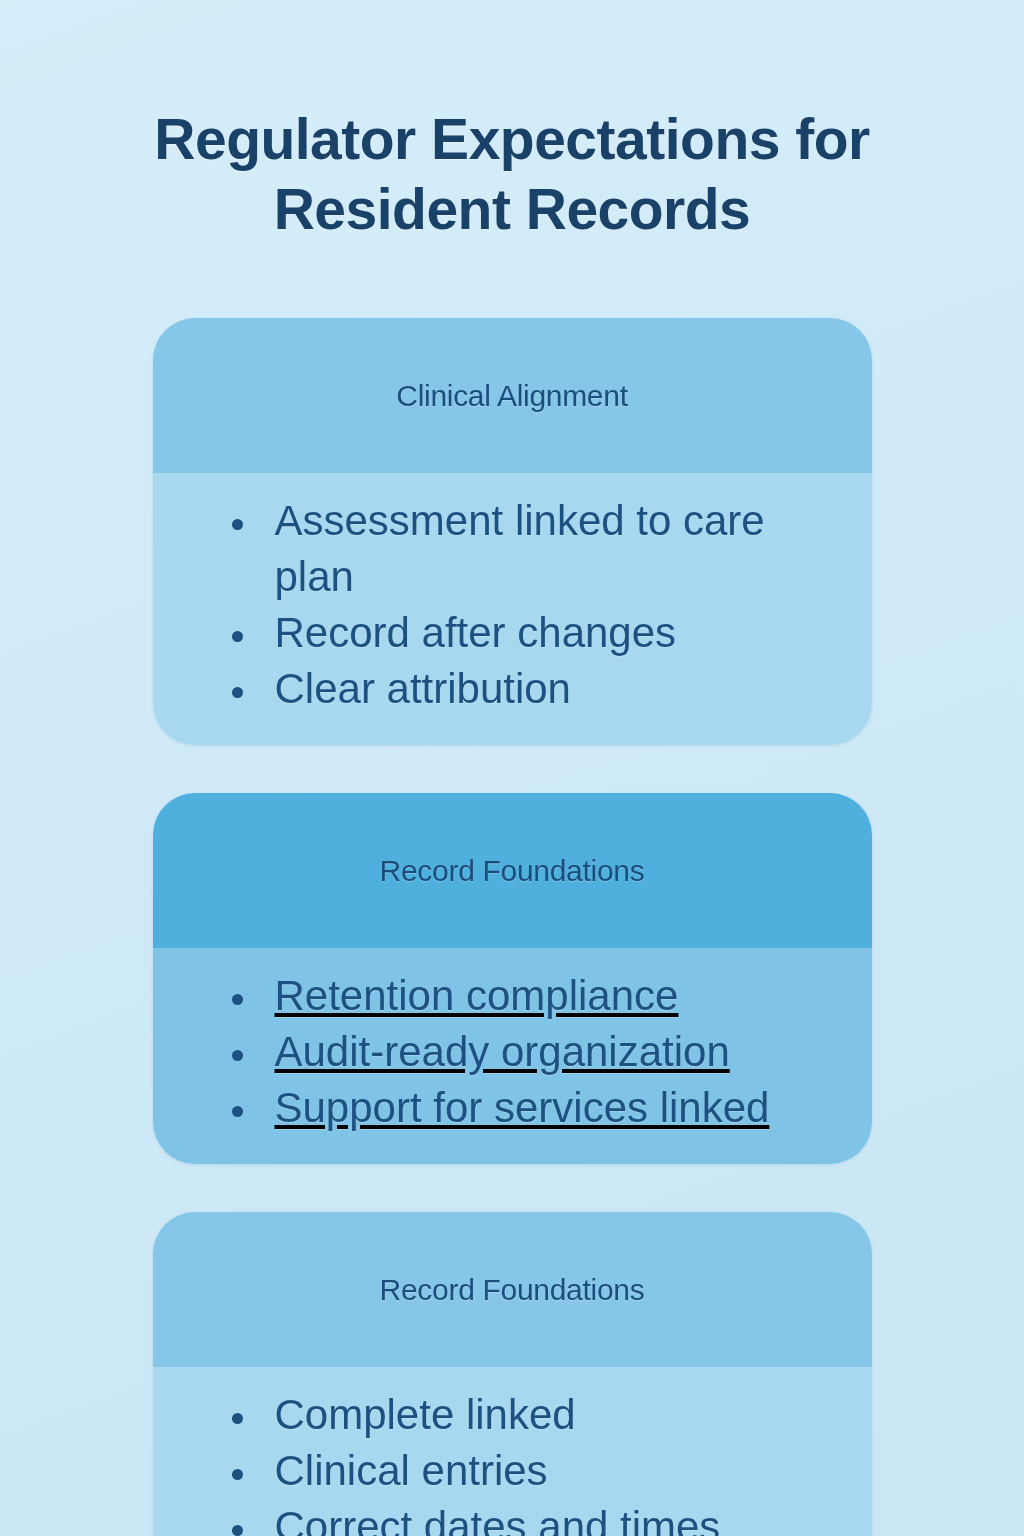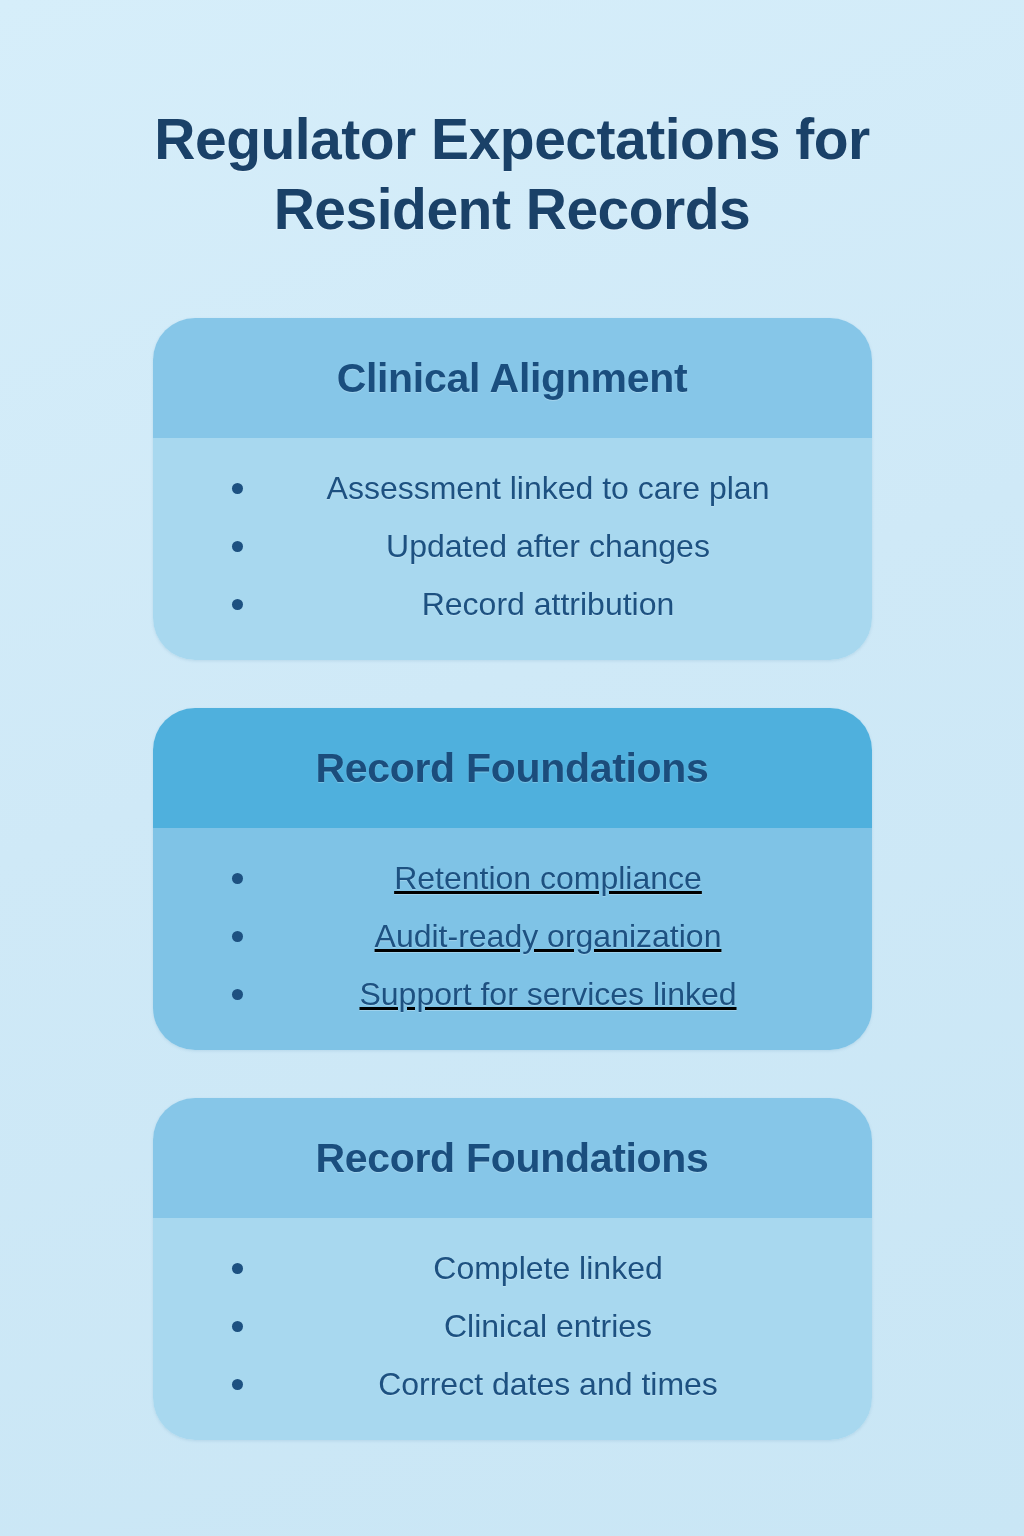--- a/index.html
+++ b/index.html
@@ -33,12 +33,12 @@
   }
   .card + .card { margin-top: 48px; }
   .card-header {
-    height: 120px;
+    height: 155px;
     display: flex;
     align-items: center;
     justify-content: center;
-    font-size: 41px;
-    font-weight: 700;
+    font-size: 30px;
+    font-weight: 400;
     letter-spacing: -0.3px;
     text-shadow: 0 1px 1px rgba(255,255,255,0.25);
   }

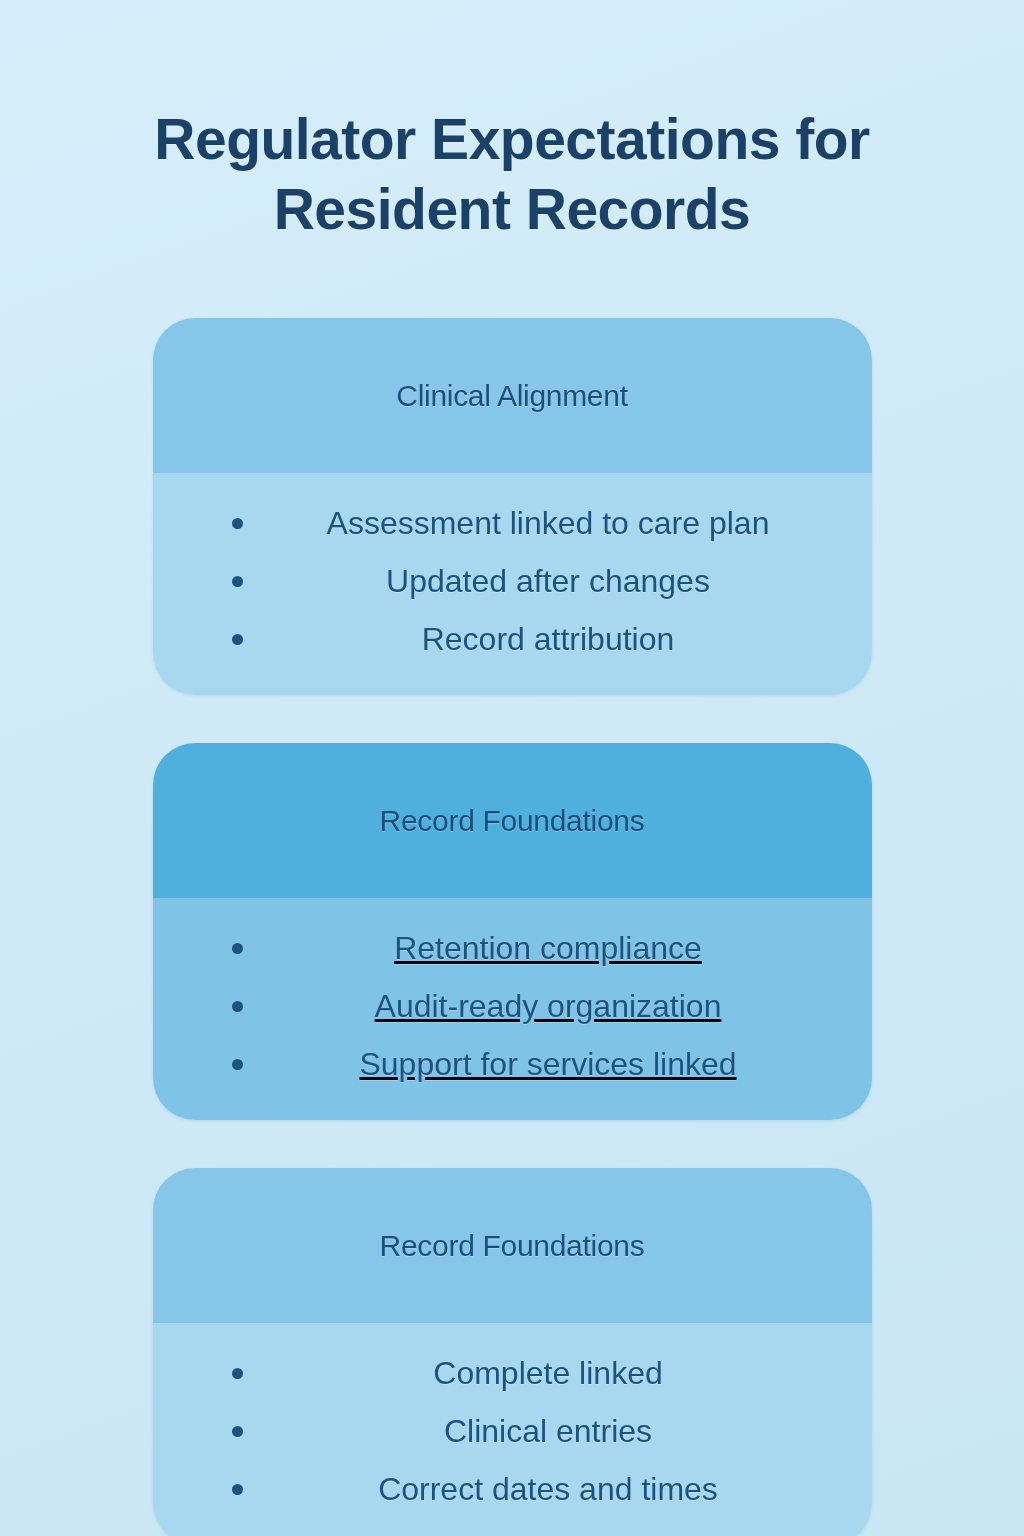--- a/index.html
+++ b/index.html
@@ -53,12 +53,11 @@
     list-style: disc outside;
   }
   .card-list li {
-    font-size: 32px;
+    font-size: 42px;
     line-height: 56px;
     color: #1d5181;
     padding-left: 14px;
     text-shadow: 0 1px 1px rgba(255,255,255,0.25);
-    text-align: center;
   }
   .card-list li::marker { color: #1d5181; font-size: 38px; }
 </style>

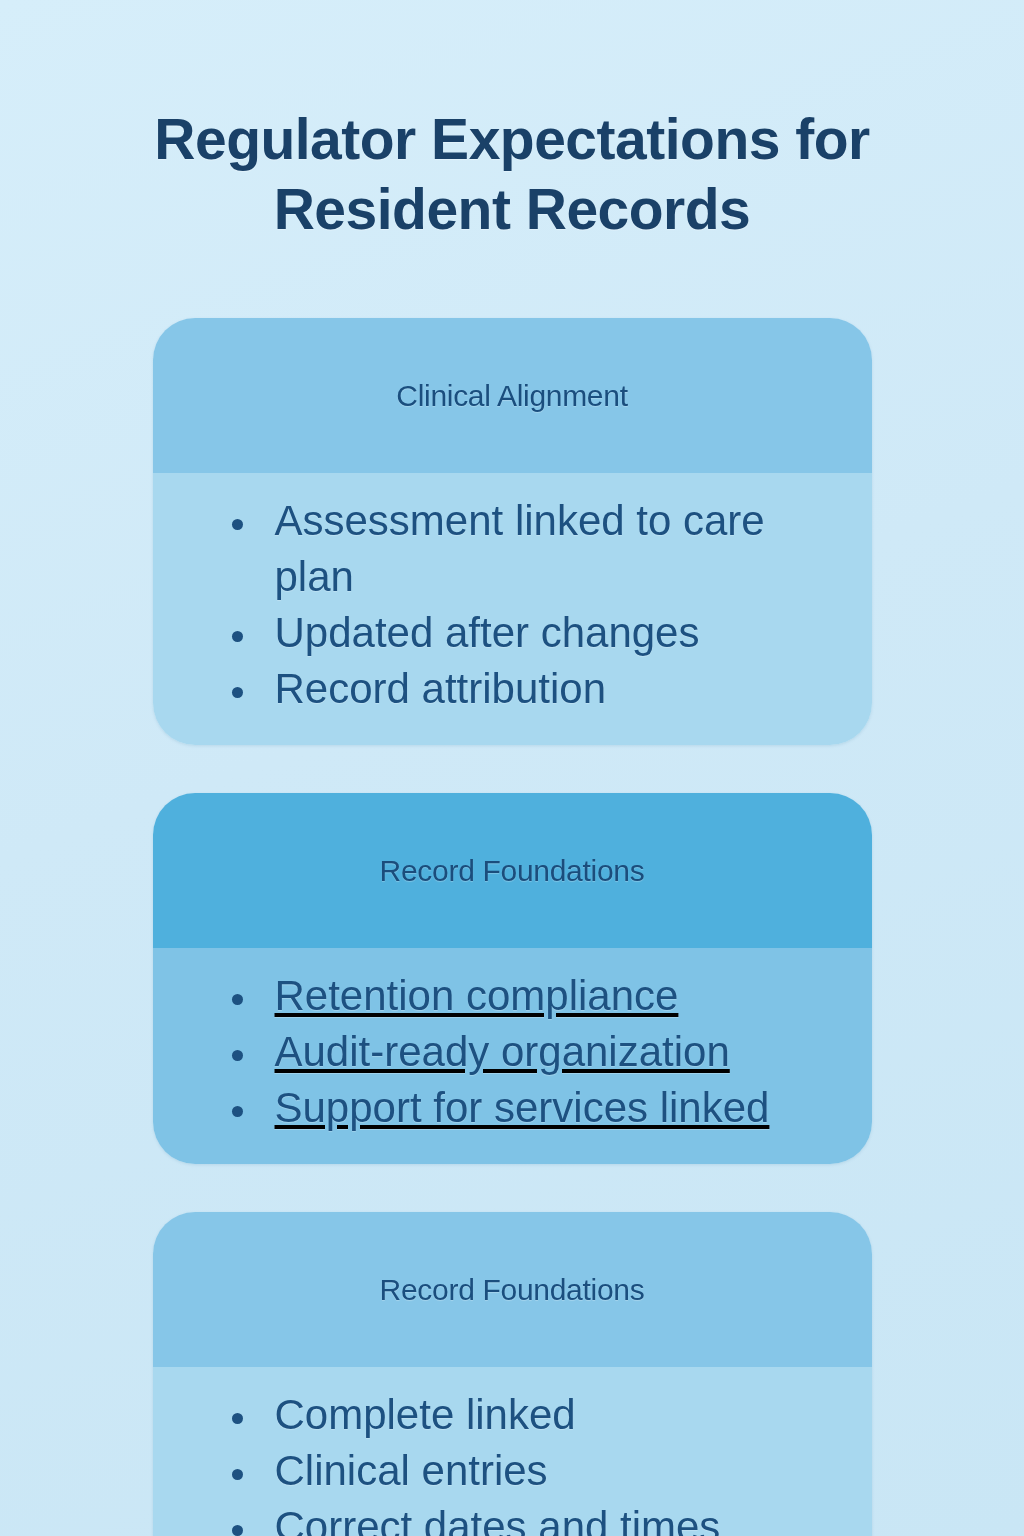--- a/index.html
+++ b/index.html
@@ -74,7 +74,7 @@
       <div class="card-body">
         <ul class="card-list">
           <li>Assessment linked to care plan</li>
-          <li>Updated after changes</li>
+          <li>Record after changes</li>
           <li>Record attribution</li>
         </ul>
       </div>

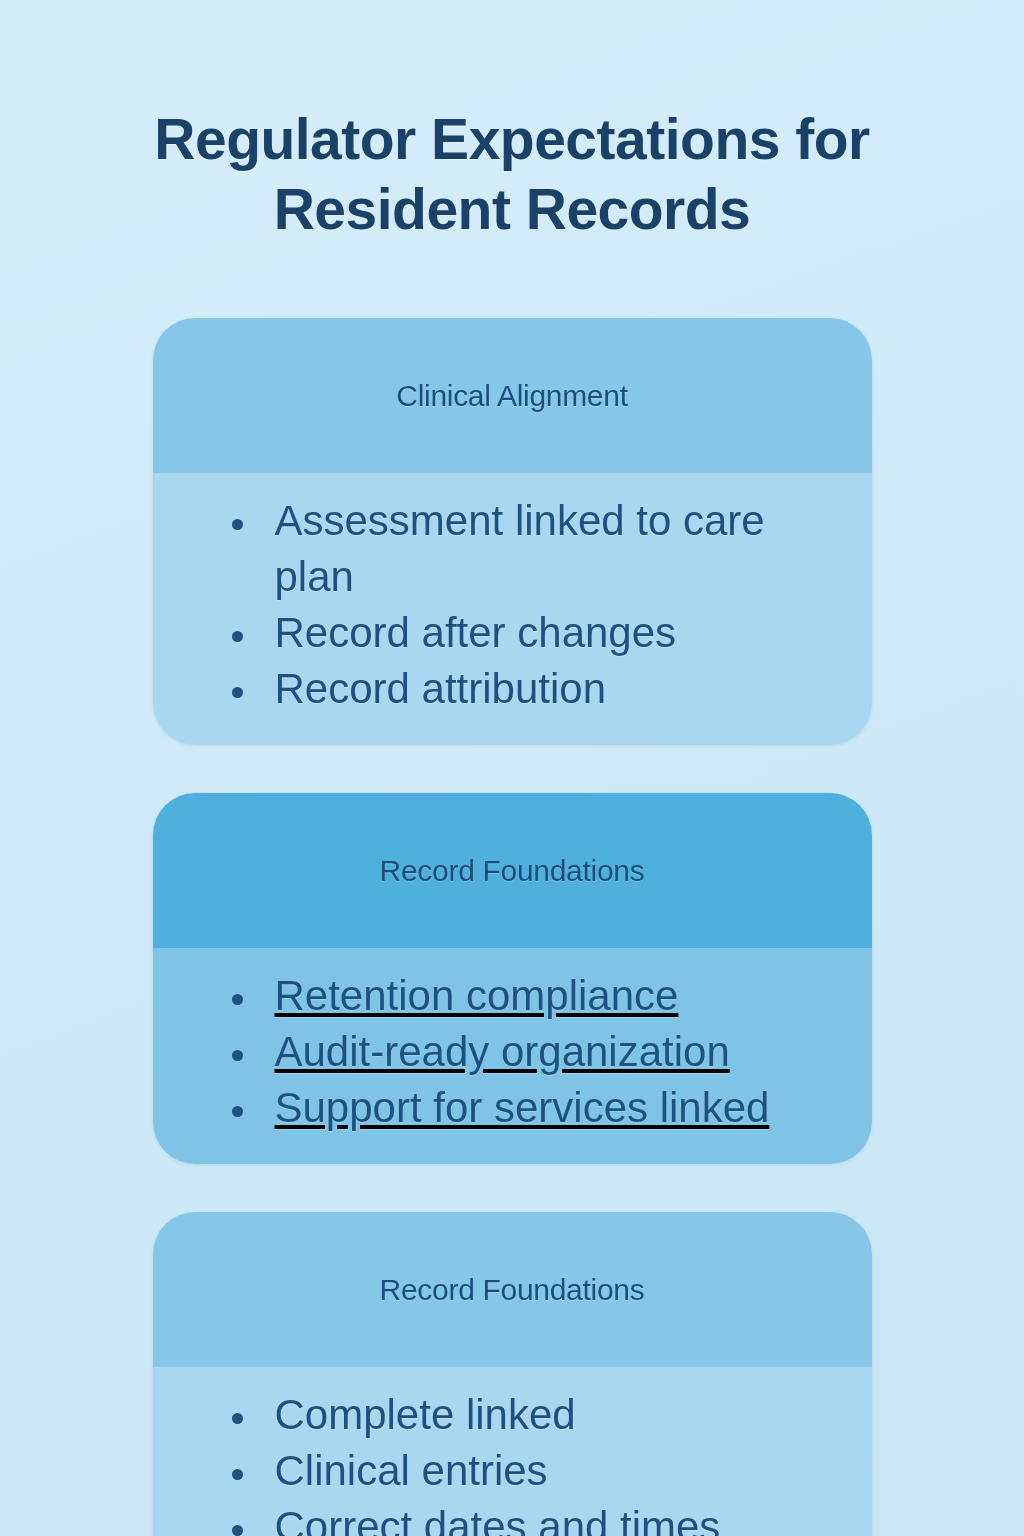--- a/index.html
+++ b/index.html
@@ -75,7 +75,7 @@
         <ul class="card-list">
           <li>Assessment linked to care plan</li>
           <li>Record after changes</li>
-          <li>Record attribution</li>
+          <li>Clear attribution</li>
         </ul>
       </div>
     </section>

